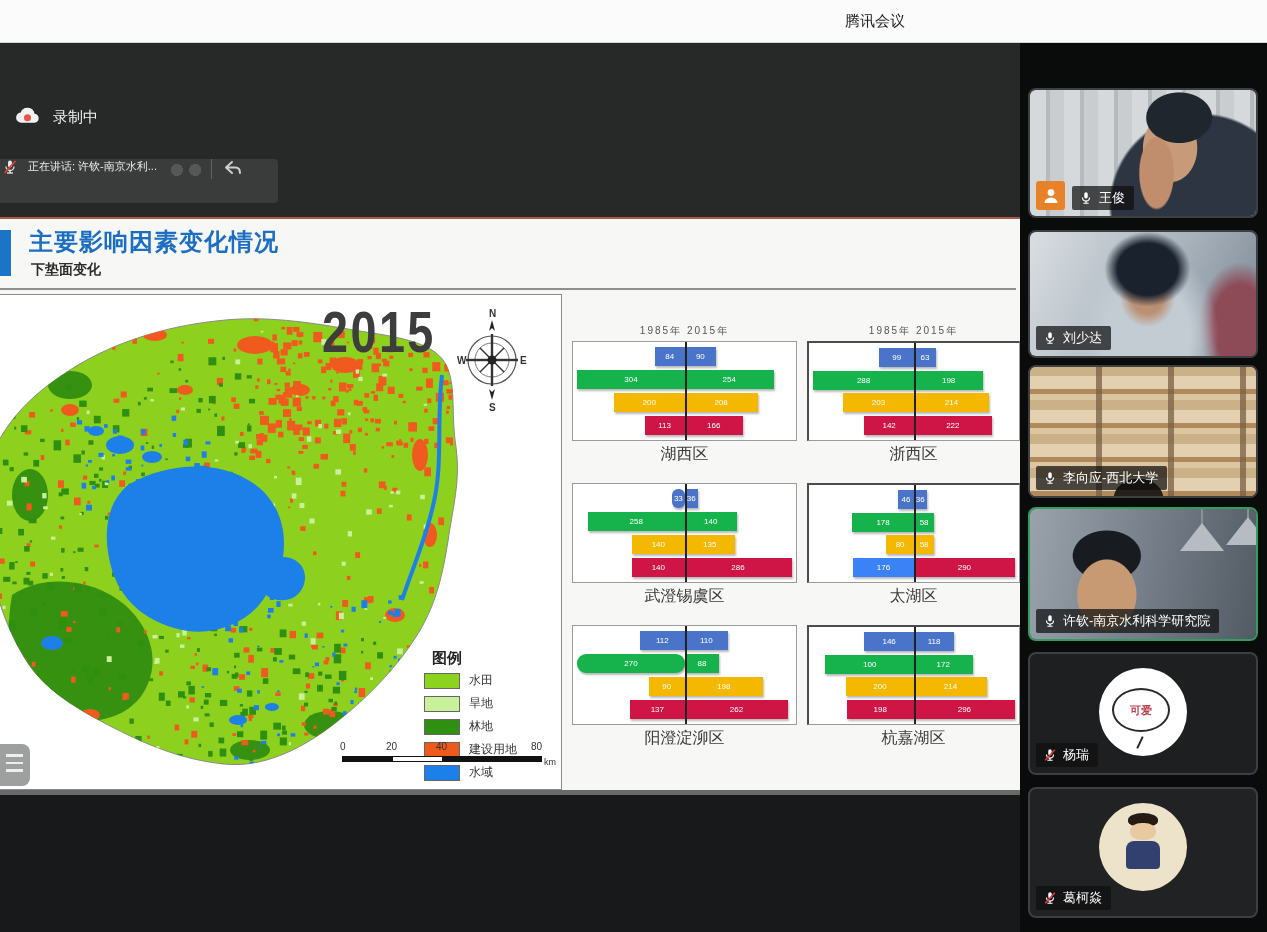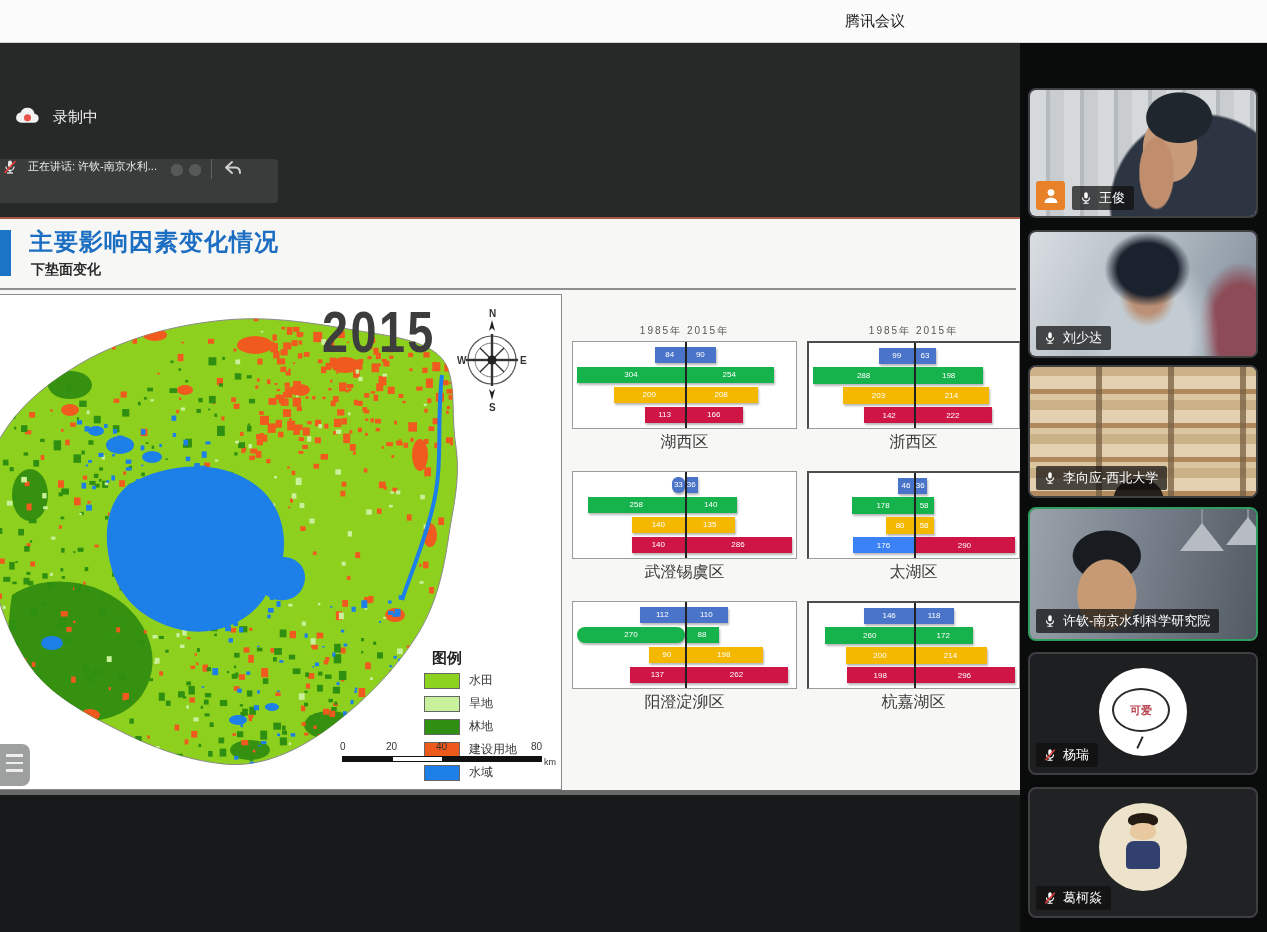--- a/index.html
+++ b/index.html
@@ -51,7 +51,7 @@
   #charts{position:absolute;left:572px;top:105px;width:448px;display:grid;grid-template-columns:225px 213px;column-gap:10px;row-gap:12px;}
   .ccell{display:flex;flex-direction:column;}
   .chead{height:17px;font-size:10px;color:#555;text-align:center;letter-spacing:2px;}
-  .cbox{position:relative;height:88px;border:1px solid #9b9b9b;background:#fff;display:flex;flex-direction:column;justify-content:space-around;padding:3px 0;}
+  .cbox{position:relative;height:100px;border:1px solid #9b9b9b;background:#fff;display:flex;flex-direction:column;justify-content:space-around;padding:3px 0;}
   .cbox-dark{border-top:2px solid #4c4c4c;border-left:2px solid #4c4c4c;}
   .caxis{position:absolute;left:50%;top:0;bottom:0;width:2px;background:#222;}
   .crow{display:flex;height:21%;}

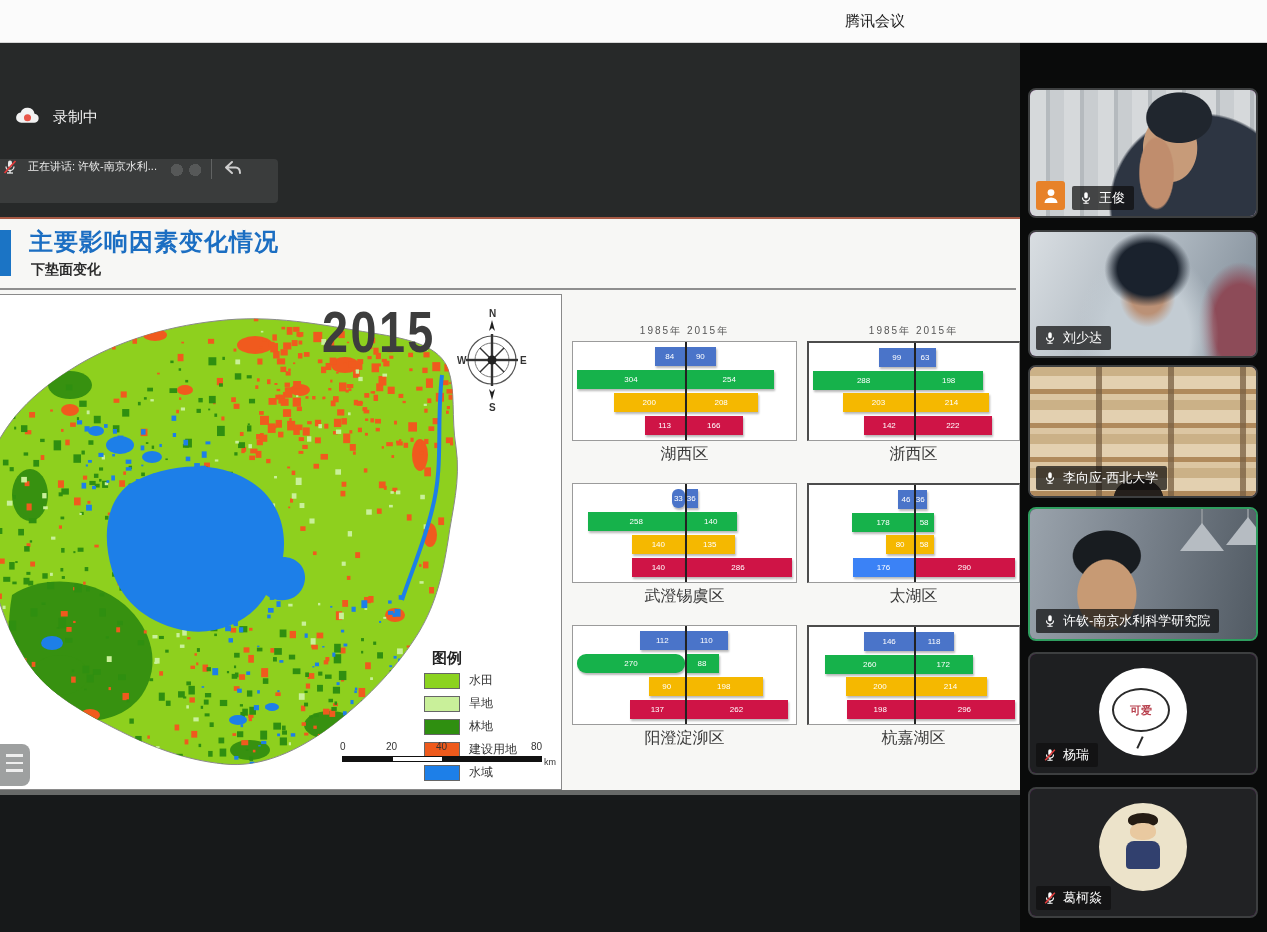--- a/index.html
+++ b/index.html
@@ -1414,7 +1414,7 @@
               <div class="crow">
                 <div class="chalf chl">
                   <div class="cbar" style="width: 84.3243%; background: rgb(22, 178, 75);">
-                    <span>260</span>
+                    <span>100</span>
                   </div>
                 </div>
                 <div class="chalf">

